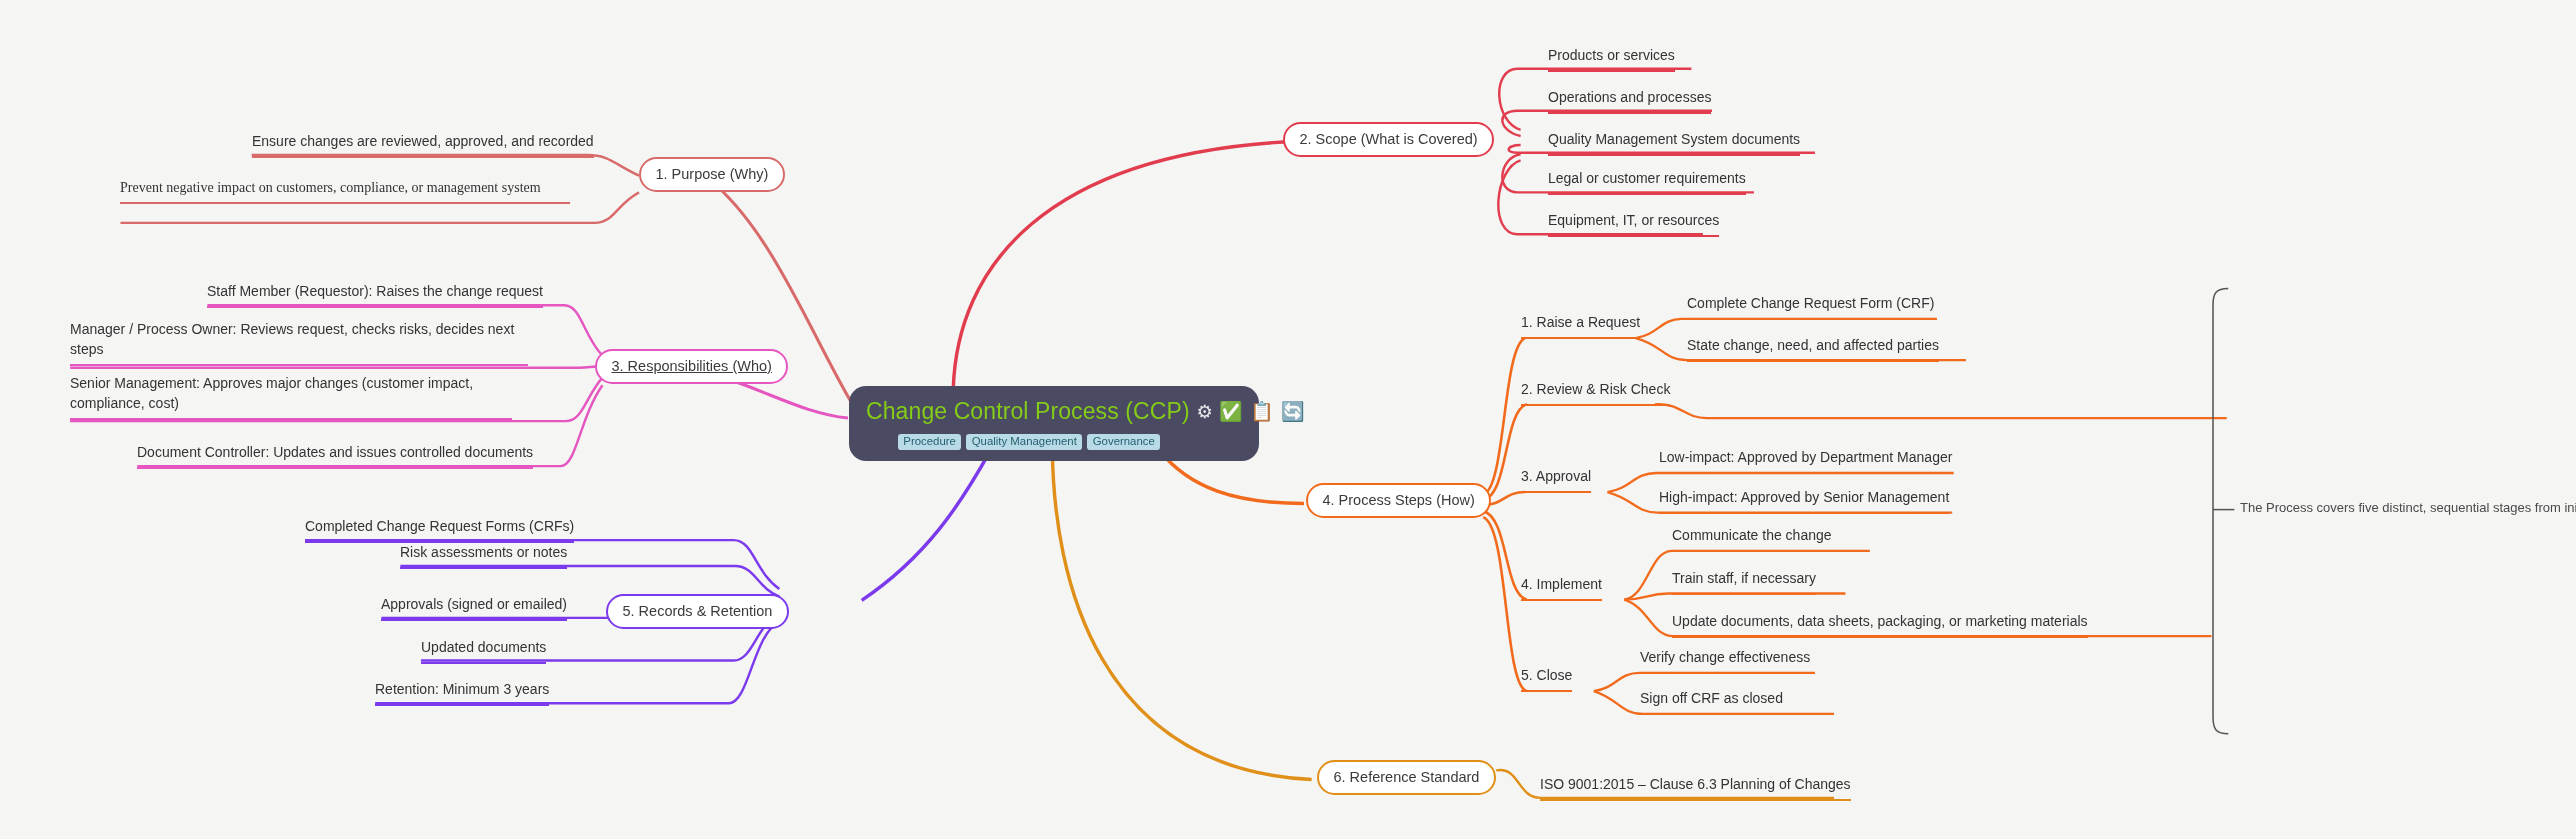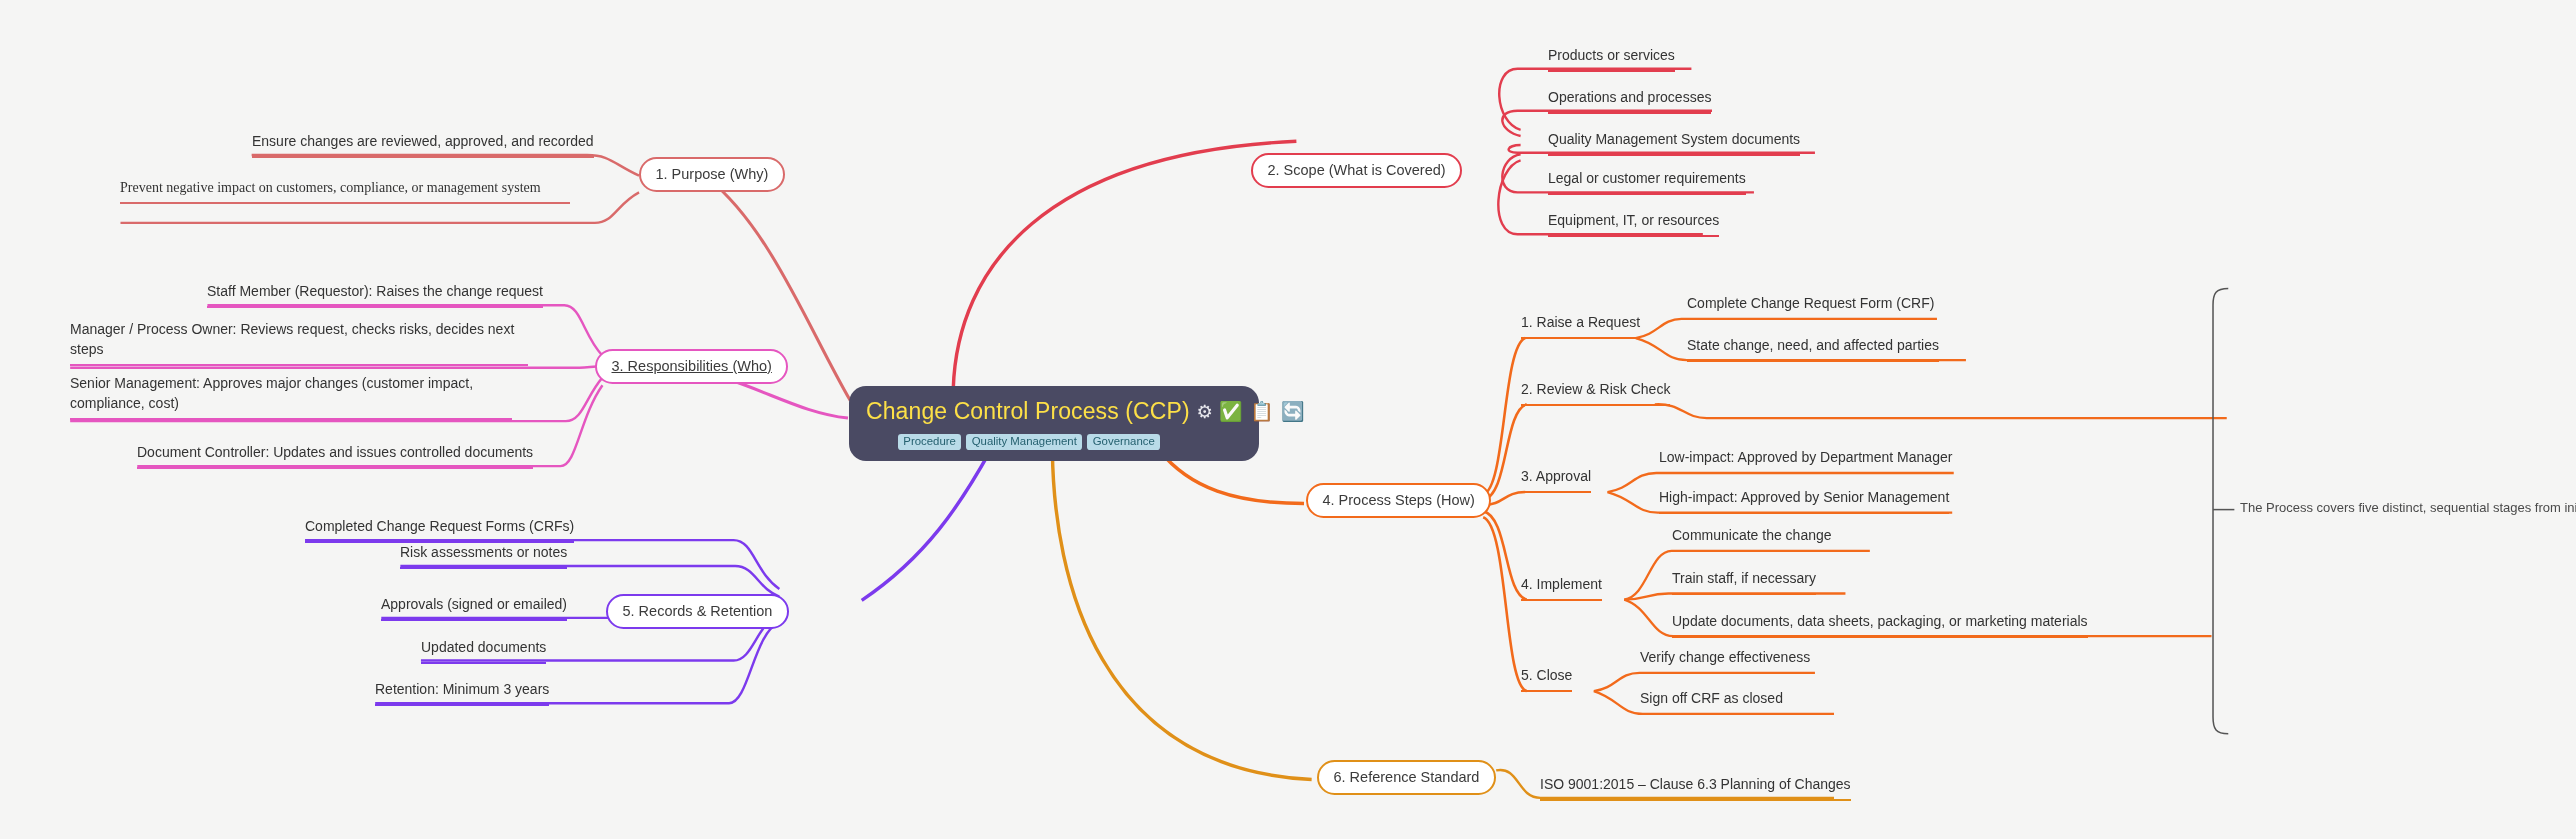--- a/index.html
+++ b/index.html
@@ -186,7 +186,7 @@
 
   <div class="leaf-node" style="left:120px; top:178px; width:450px; border-color:#d96a6a;font-family:Liberation Serif, serif;">Prevent negative impact on customers, compliance, or management system</div>
 
-  <div class="pill-node" style="left:1251px; top:122px; border-color:#e23d4e;margin-top:31px;">2. Scope (What is Covered)</div>
+  <div class="pill-node" style="left:1283px; top:122px; border-color:#e23d4e;">2. Scope (What is Covered)</div>
 
   <div class="leaf-node nowrap" style="left:1548px; top:46px; border-color:#e23d4e;">Products or services</div>
   <div class="leaf-node nowrap" style="left:1548px; top:88px; border-color:#e23d4e;">Operations and processes</div>

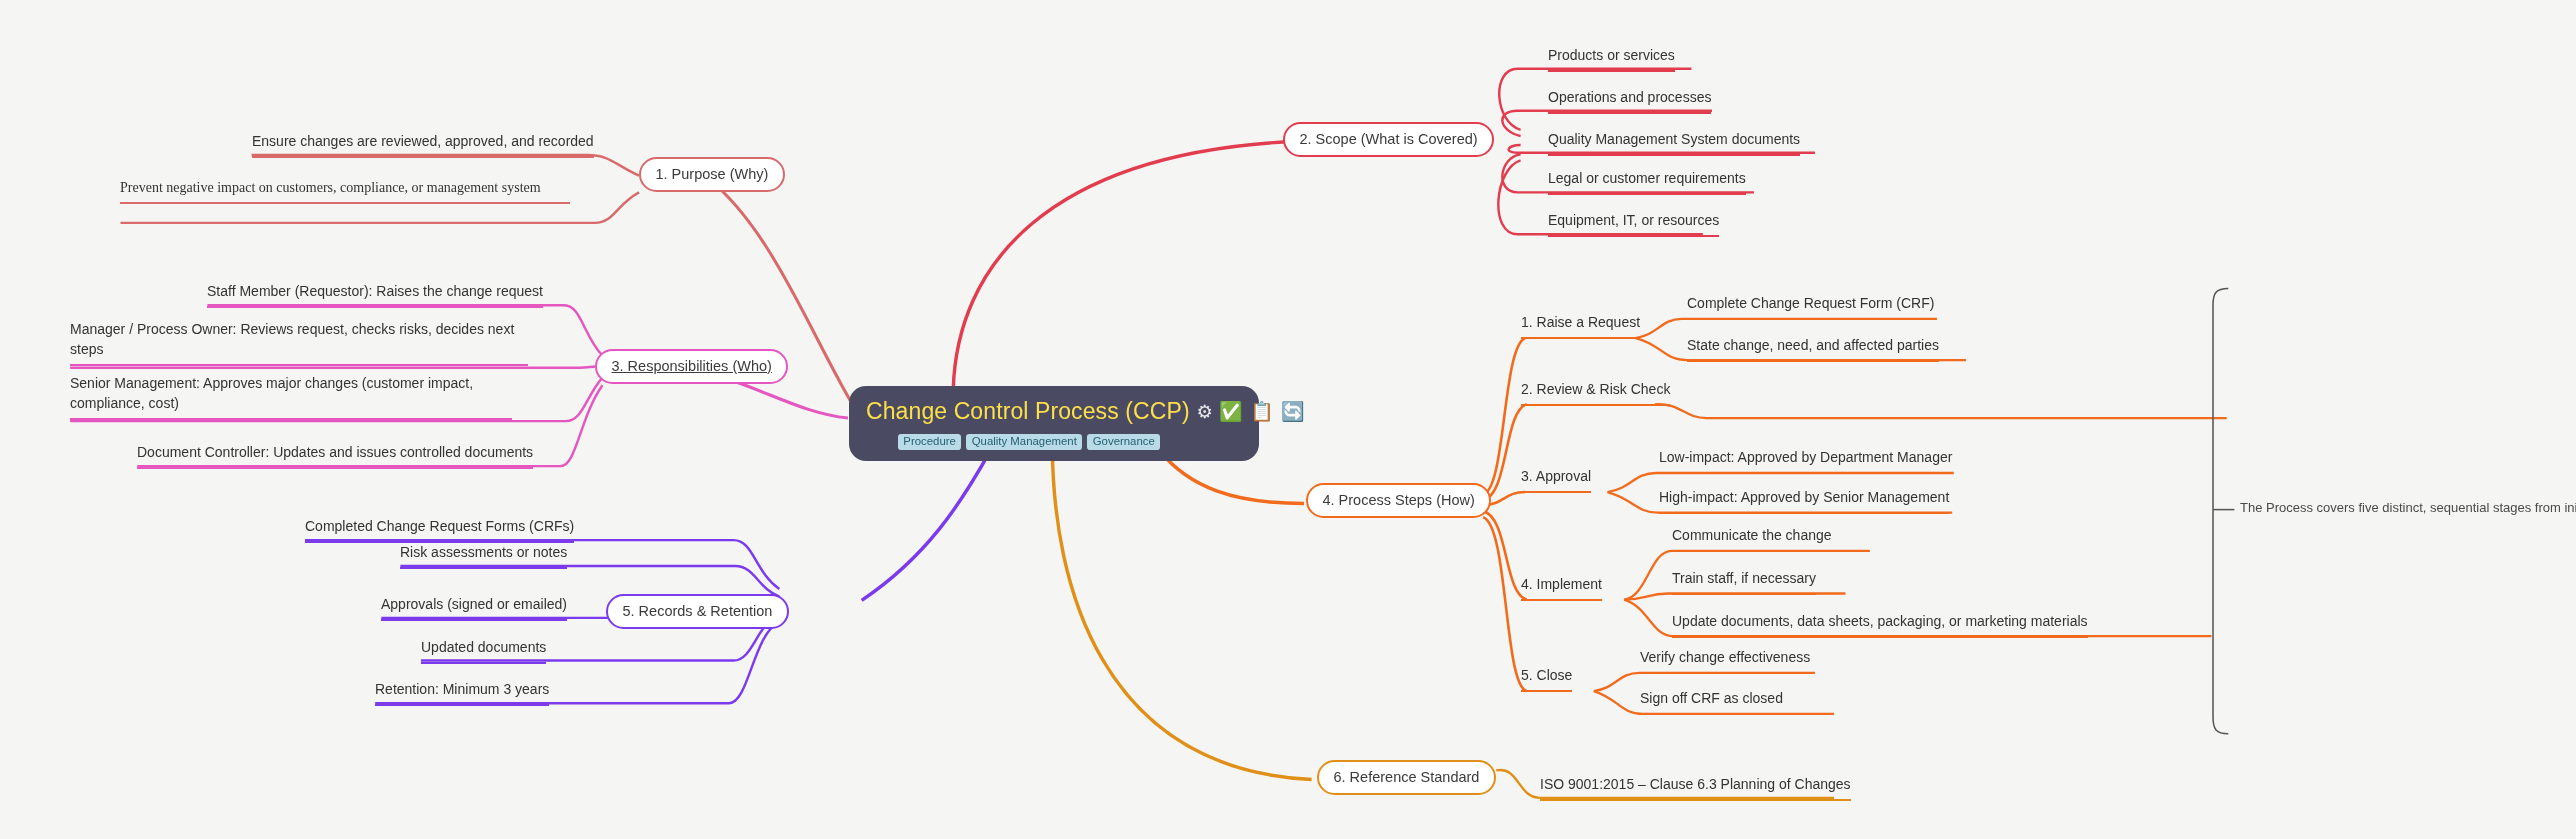--- a/index.html
+++ b/index.html
@@ -40,7 +40,7 @@
     white-space: nowrap;
   }
   .root-title {
-    color: #fde047;
+    color: #84cc16;
     font-size: 23px;
     letter-spacing: 0.1px;
   }

